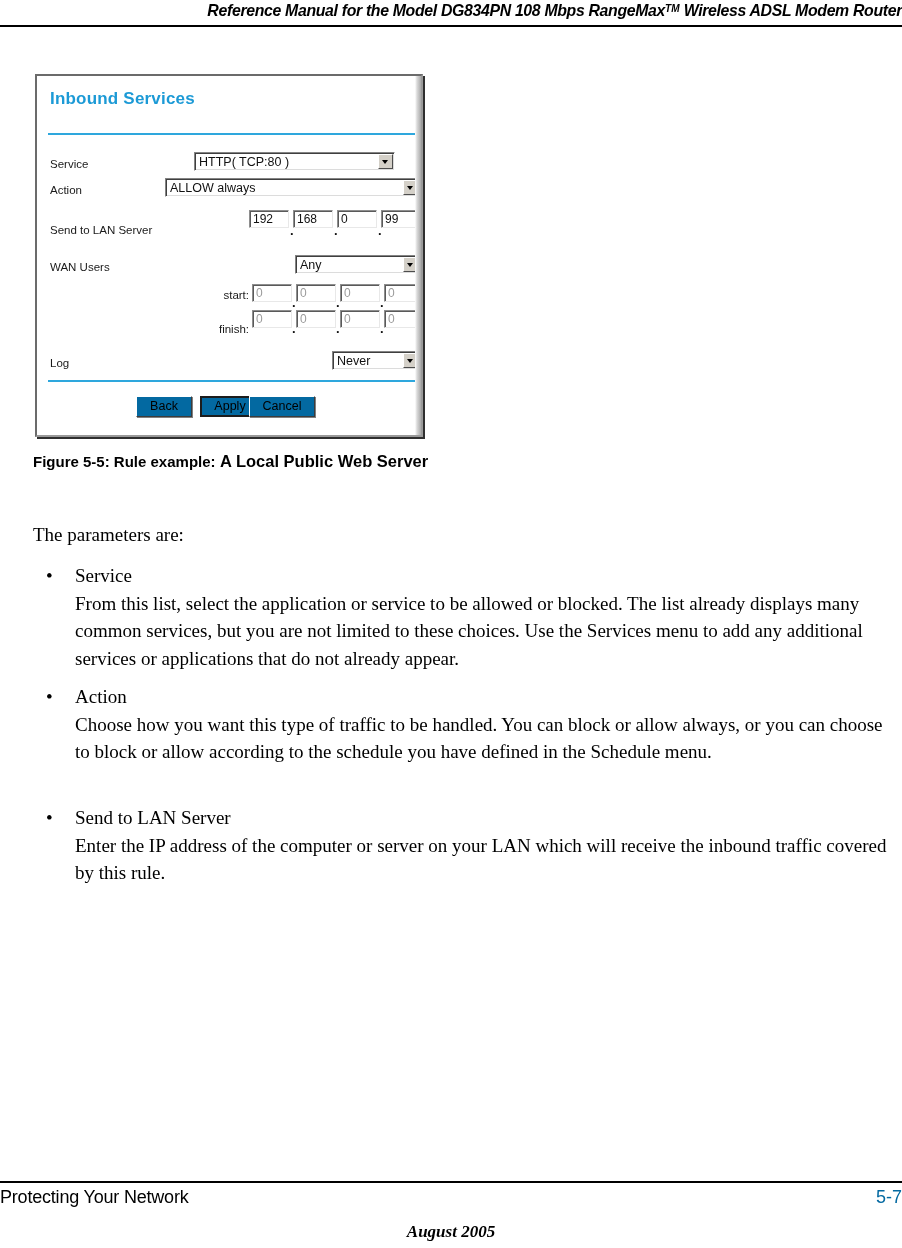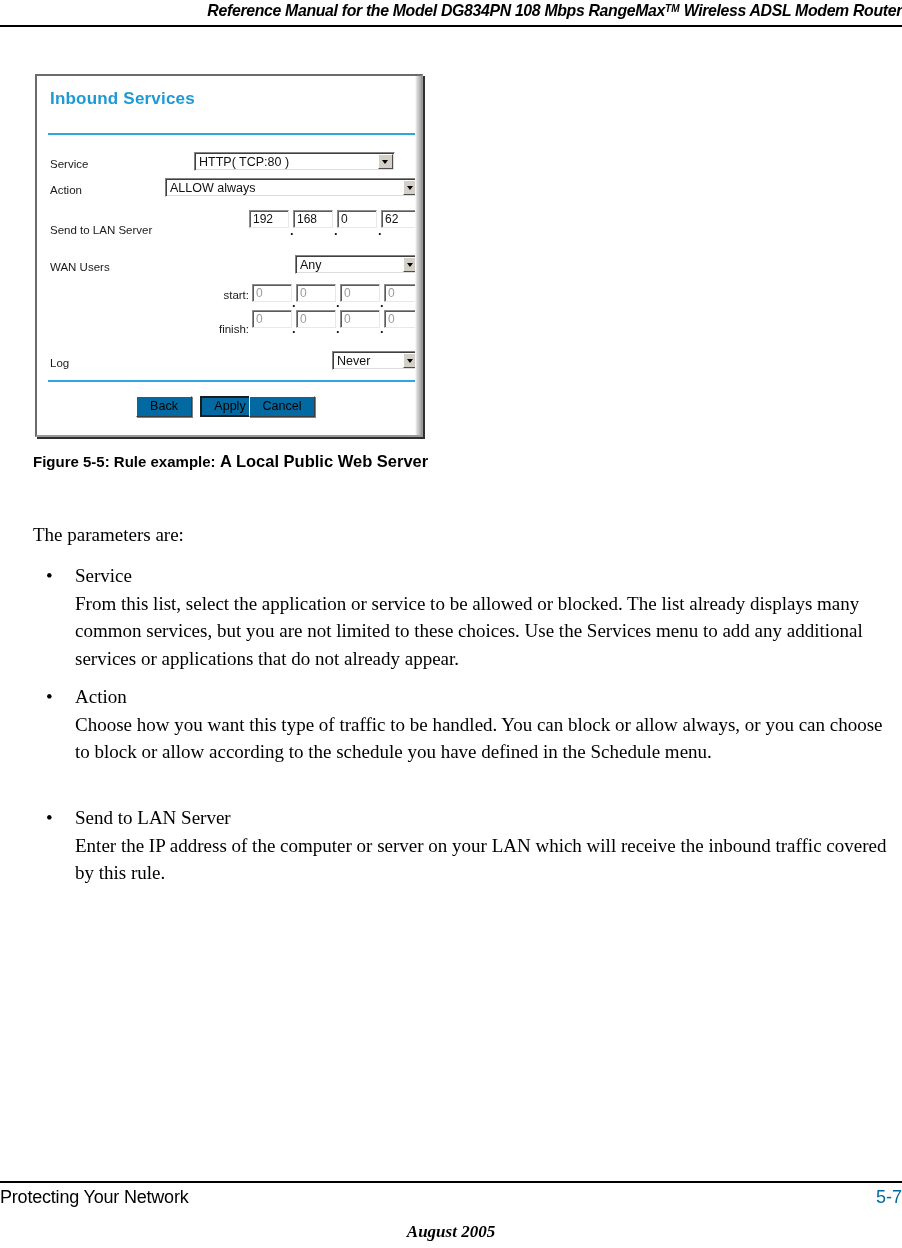--- a/index.html
+++ b/index.html
@@ -347,7 +347,7 @@
       </div>
     <div class="dot" style="left:341px; top:148px;">.</div>
     <div class="octet" style="left:344px; top:134px;">
-        <span>62</span>
+        <span>99</span>
       </div>
 
     <div class="form-label" style="left:13px; top:185px;">WAN Users</div>

